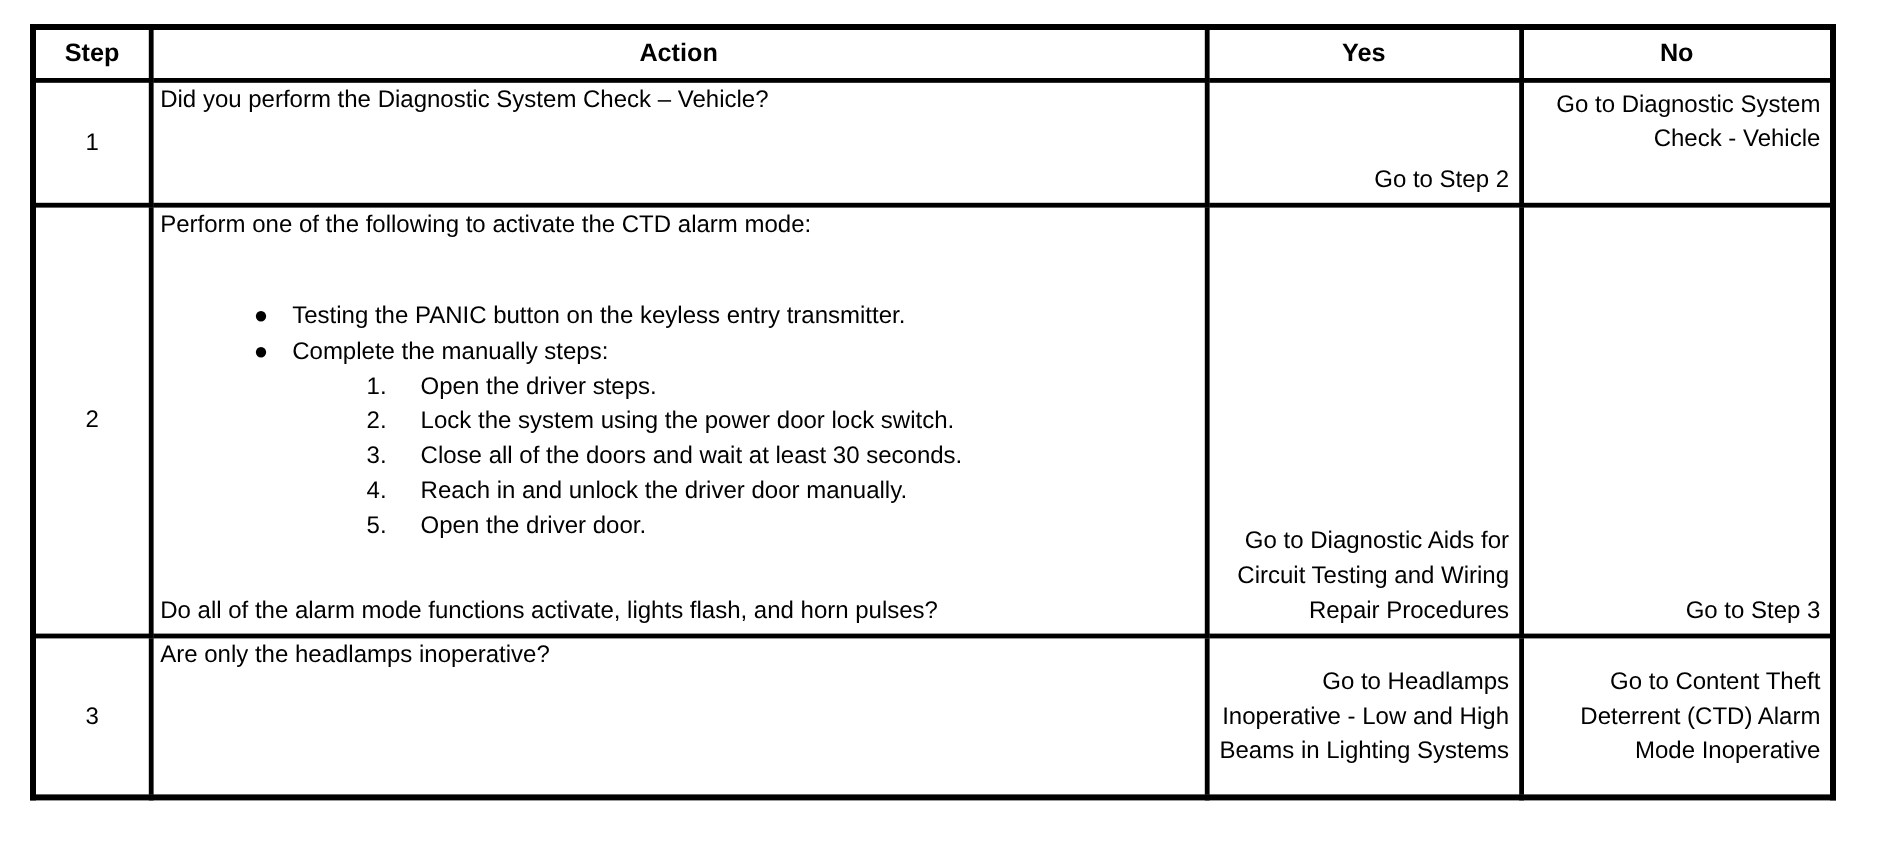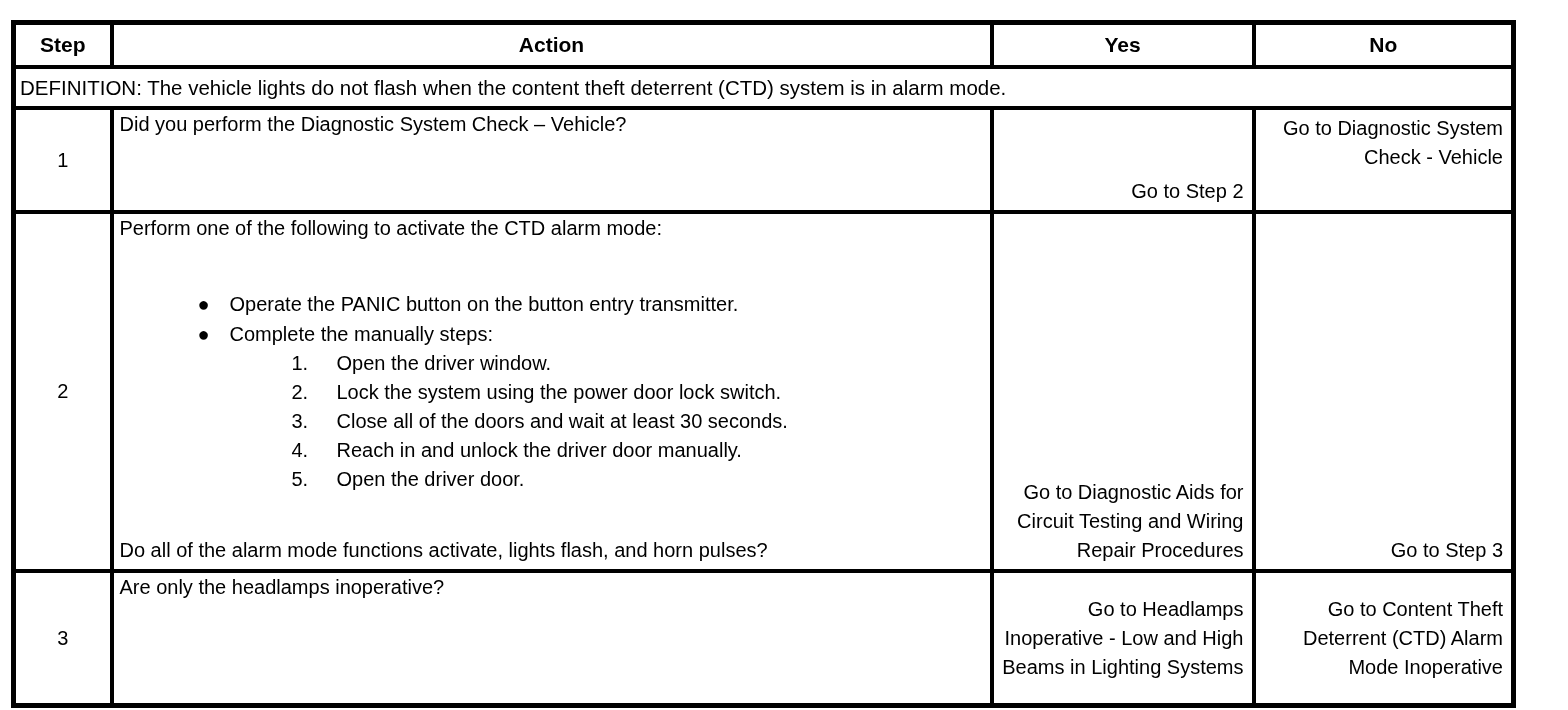--- a/index.html
+++ b/index.html
@@ -13,7 +13,7 @@
   }
   .doc-table {
     position: absolute;
-    left: 11px;
+    left: 25px;
     top: 20px;
     width: 1500px;
     border-collapse: collapse;

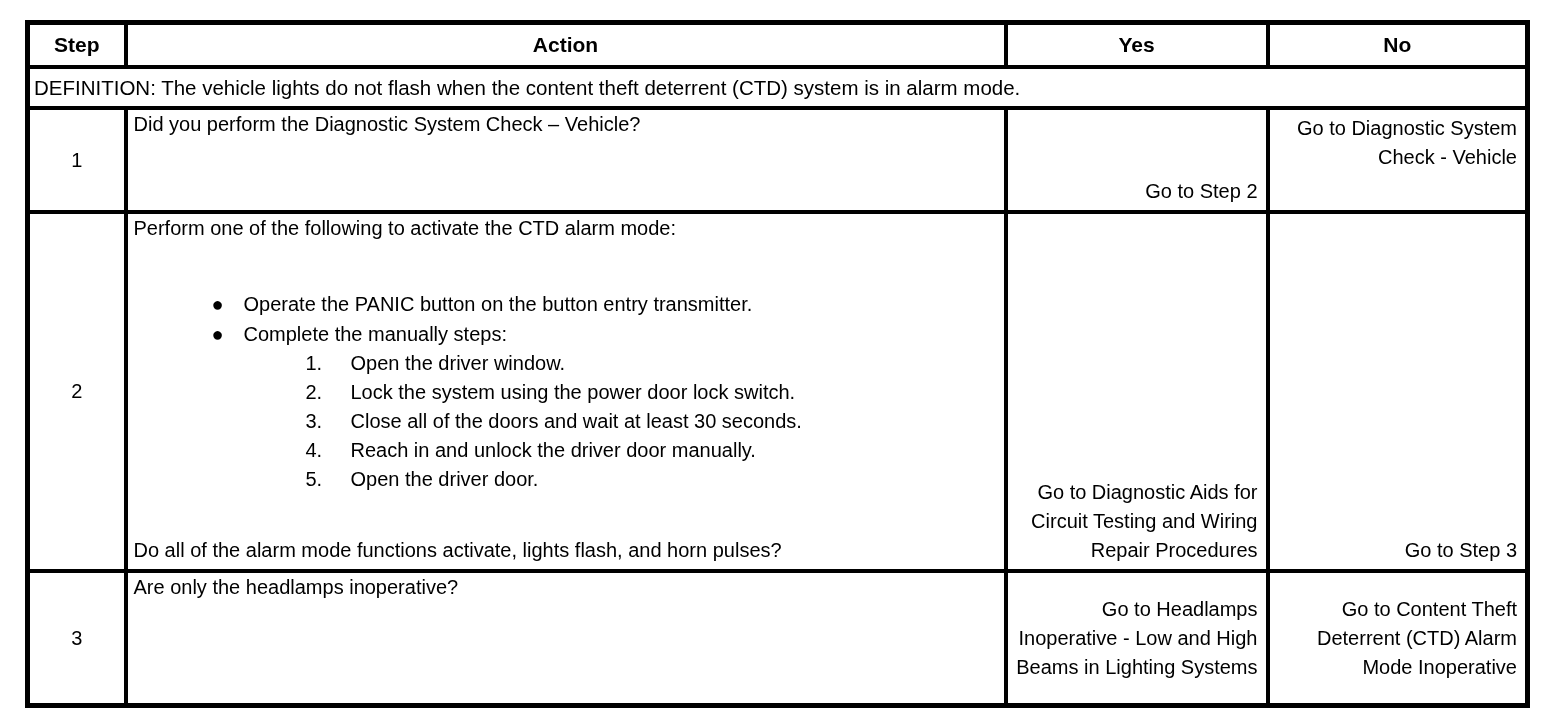--- a/index.html
+++ b/index.html
@@ -125,9 +125,6 @@
     </tr>
   </thead>
   <tbody>
-    <tr>
-      <td class="definition-cell" colspan="4">DEFINITION: The vehicle lights do not flash when the content theft deterrent (CTD) system is in alarm mode.</td>
-    </tr>
 
     <tr class="row-1">
       <td class="step-cell">1</td>

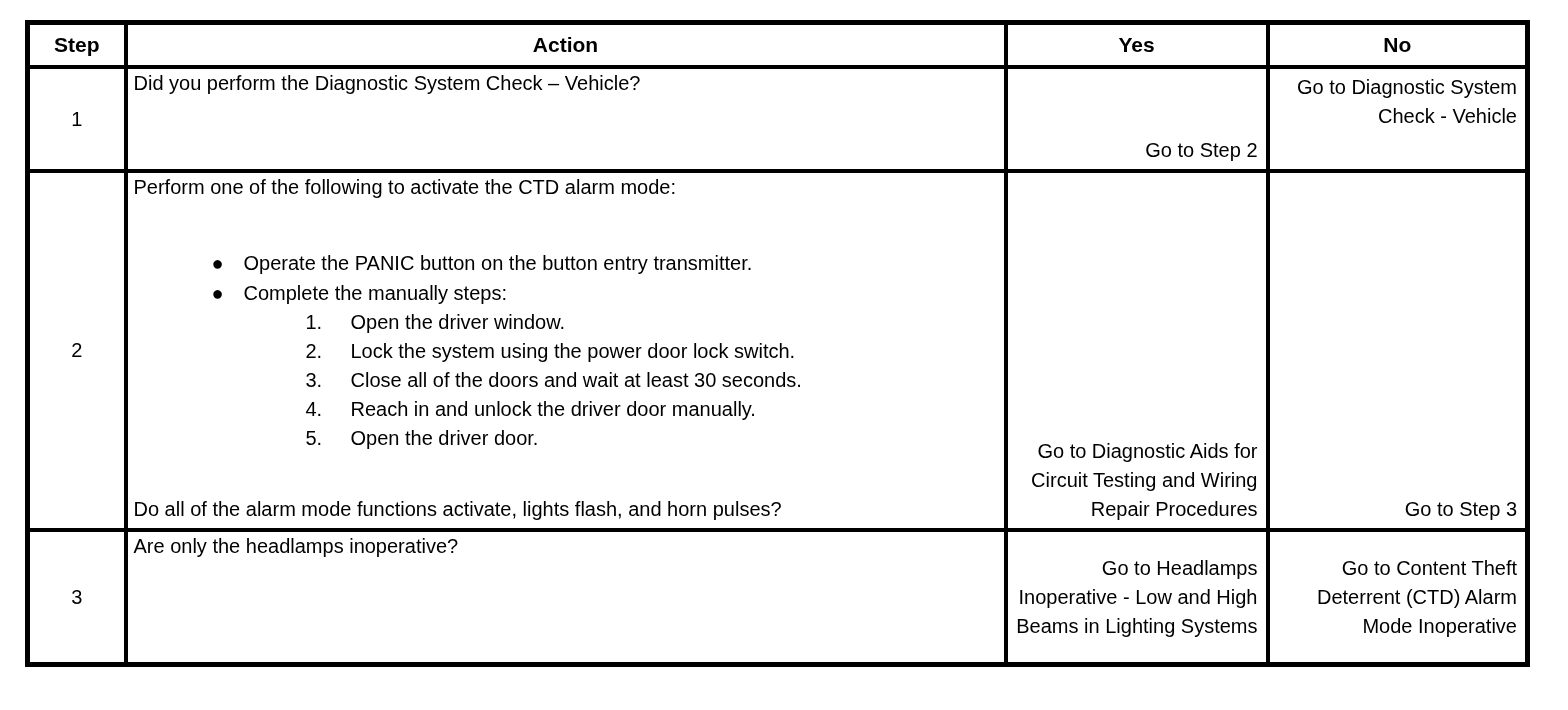--- a/index.html
+++ b/index.html
@@ -143,7 +143,7 @@
           <ul class="bullet-list">
             <li class="bullet-item">
               <span class="bullet-dot">●</span>
-              <span>Operate the PANIC button on the button entry transmitter.</span>
+              <span>Testing the PANIC button on the keyless entry transmitter.</span>
             </li>
             <li class="bullet-item">
               <span class="bullet-dot">●</span>

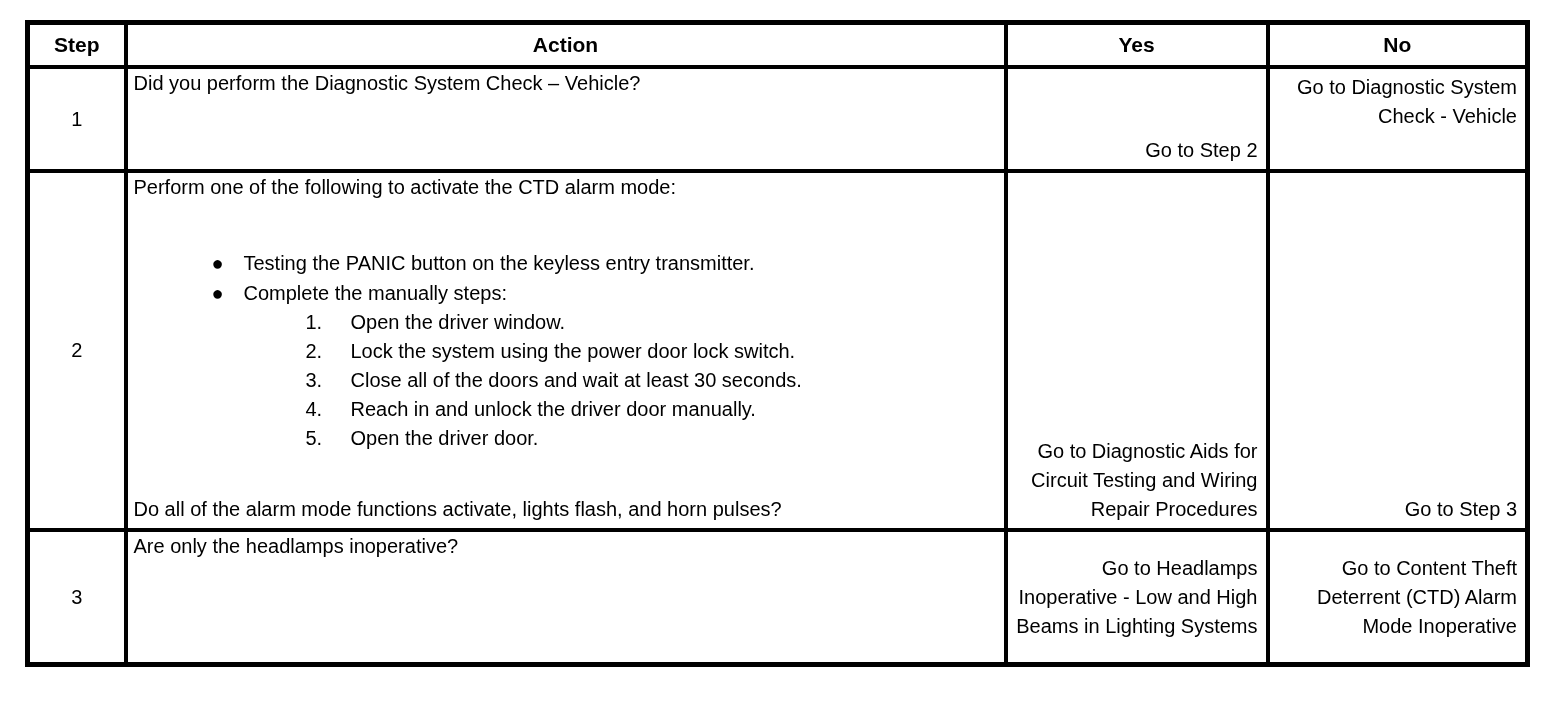--- a/index.html
+++ b/index.html
@@ -151,7 +151,7 @@
               <div class="substep-list">
                 <div class="substep">
                   <span class="substep-num">1.</span>
-                  <span class="substep-text">Open the driver window.</span>
+                  <span class="substep-text">Open the driver steps.</span>
                 </div>
                 <div class="substep">
                   <span class="substep-num">2.</span>

